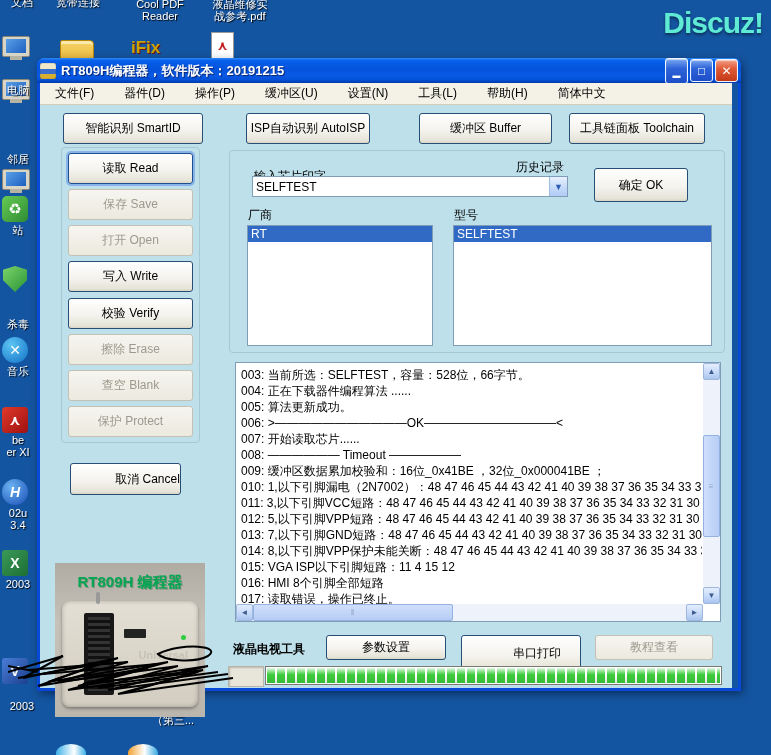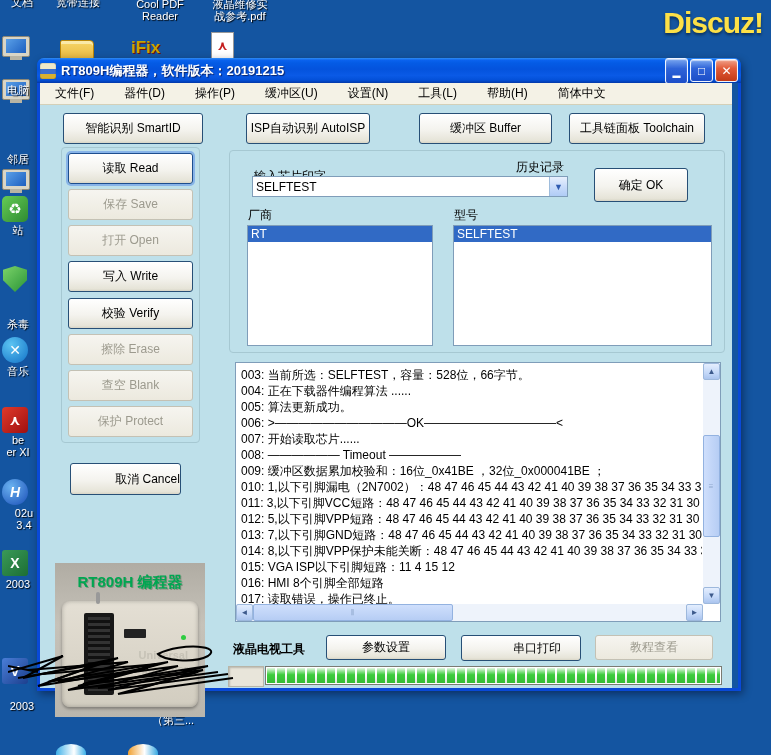--- a/index.html
+++ b/index.html
@@ -94,7 +94,7 @@
 Reader</div>
   <div class="abs dlbl" style="left:205px;top:-2px;width:70px;">液晶维修实
 战参考.pdf</div>
-  <div class="abs" style="right:8px;top:6px;font-size:30px;font-weight:bold;color:#fde047;text-shadow:0 2px 3px rgba(0,0,0,.45);letter-spacing:-1px;">Discuz!</div>
+  <div class="abs" style="right:8px;top:6px;font-size:30px;font-weight:bold;color:#5eead4;text-shadow:0 2px 3px rgba(0,0,0,.45);letter-spacing:-1px;">Discuz!</div>
 
   <div class="abs mini-monitor" style="left:2px;top:36px;"></div>
   <div class="abs" style="left:60px;top:40px;width:32px;height:20px;background:linear-gradient(180deg,#f6d56a,#e8b63a);border:1px solid #b8860b;border-radius:2px 4px 3px 3px;box-shadow:inset 0 3px 0 #fae9a8;"></div>

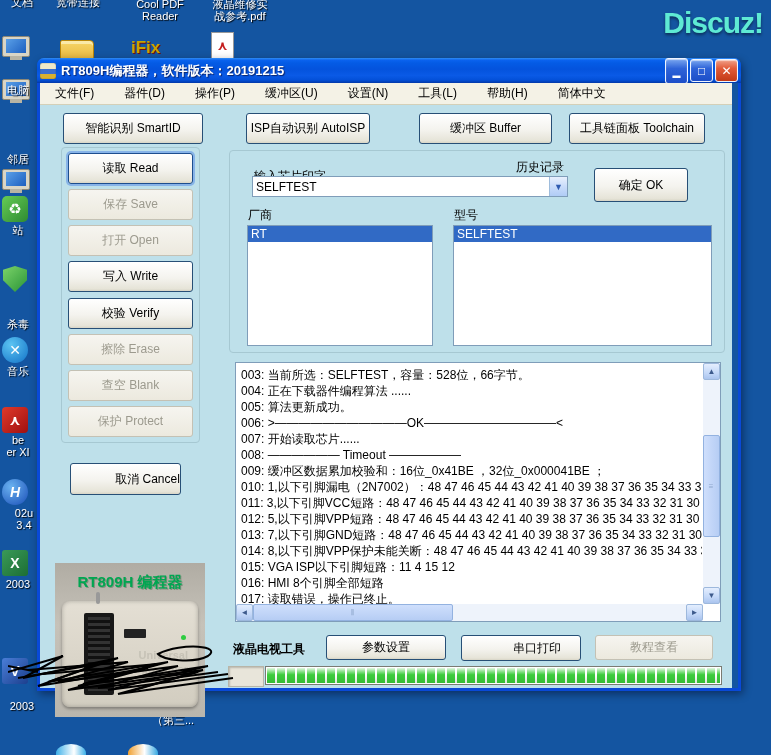--- a/index.html
+++ b/index.html
@@ -121,7 +121,7 @@
 er XI</div>
 
   <div class="abs sq" style="left:2px;top:479px;width:26px;height:26px;background:radial-gradient(circle at 35% 30%,#6ab2f0,#1a4fb8);border-radius:50%;font-size:14px;font-style:italic;">H</div>
-  <div class="abs dlbl" style="left:14px;top:507px;width:20px;">02u
+  <div class="abs dlbl" style="left:8px;top:507px;width:20px;">02u
 3.4</div>
 
   <div class="abs sq" style="left:2px;top:550px;width:26px;height:26px;background:linear-gradient(135deg,#3a9a58,#1c6e34);border-radius:3px;font-size:14px;">X</div>

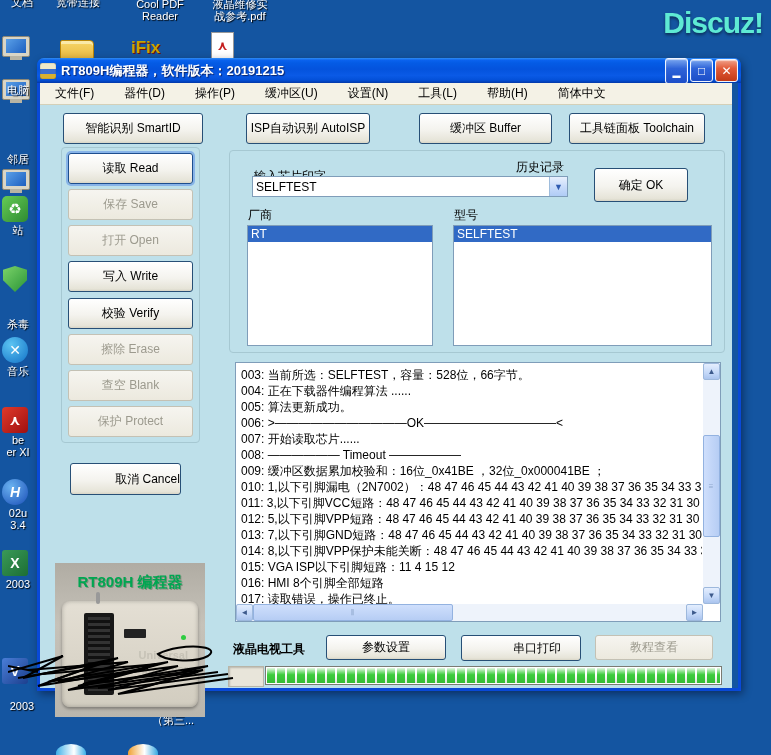--- a/index.html
+++ b/index.html
@@ -252,7 +252,7 @@
 
       <div class="abs lbl" style="left:193px;top:536px;font-weight:bold;">液晶电视工具</div>
       <div class="abs xpbtn" style="left:286px;top:530px;width:120px;height:25px;">参数设置</div>
-      <div class="abs xpbtn" style="left:421px;top:530px;width:120px;height:26px;padding-left:32px;">串口打印</div>
+      <div class="abs xpbtn" style="left:421px;top:530px;width:120px;height:37px;padding-left:32px;">串口打印</div>
       <div class="abs xpbtn dis" style="left:555px;top:530px;width:118px;height:25px;">教程查看</div>
 
       <div class="abs" style="left:188px;top:561px;width:34px;height:19px;background:#e8e5da;border:1px solid #b8b5a8;box-shadow:inset 1px 1px 2px rgba(0,0,0,.2);"></div>

